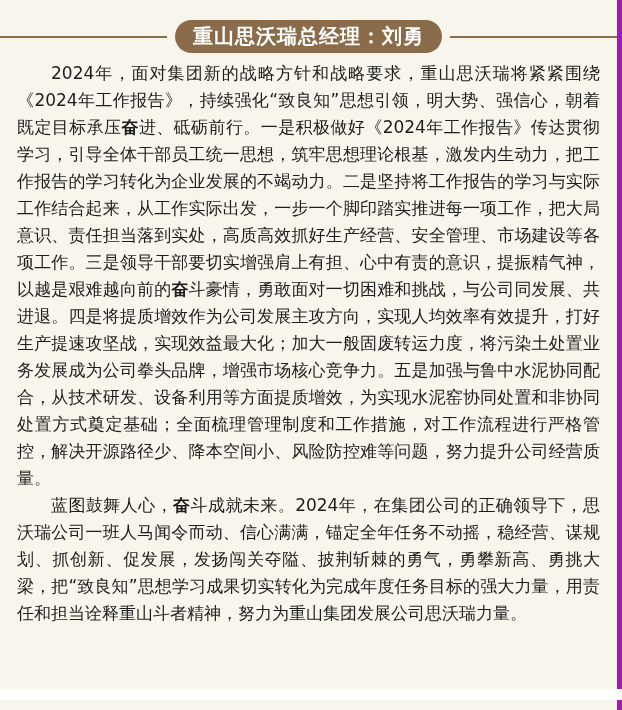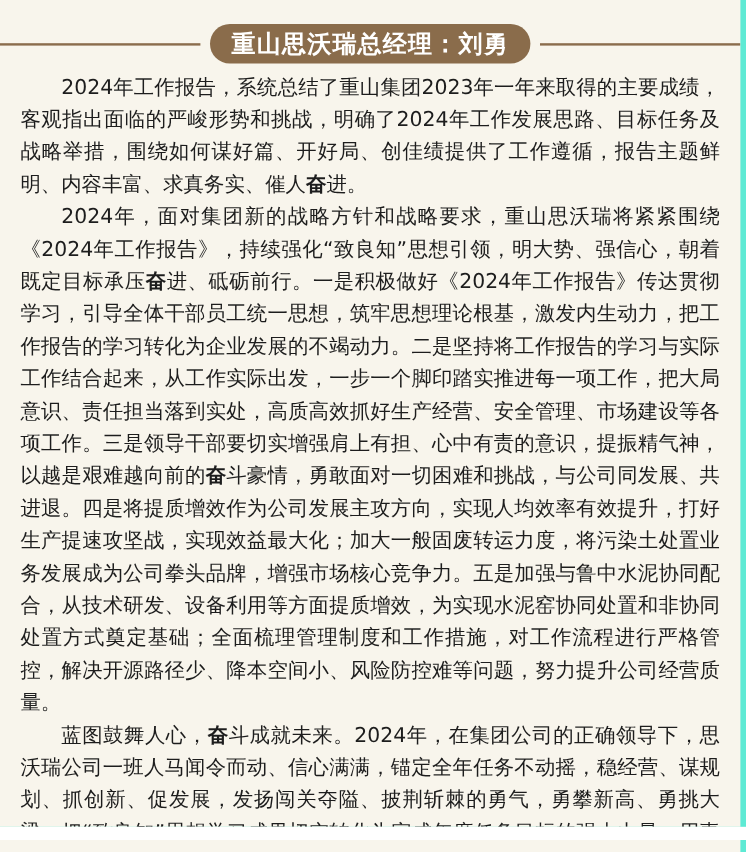--- a/index.html
+++ b/index.html
@@ -12,7 +12,7 @@
     position: relative;
     width: 622px;
     height: 710px;
-    background: #5eead4;
+    background: #a21caf;
     overflow: hidden;
   }
   .card {

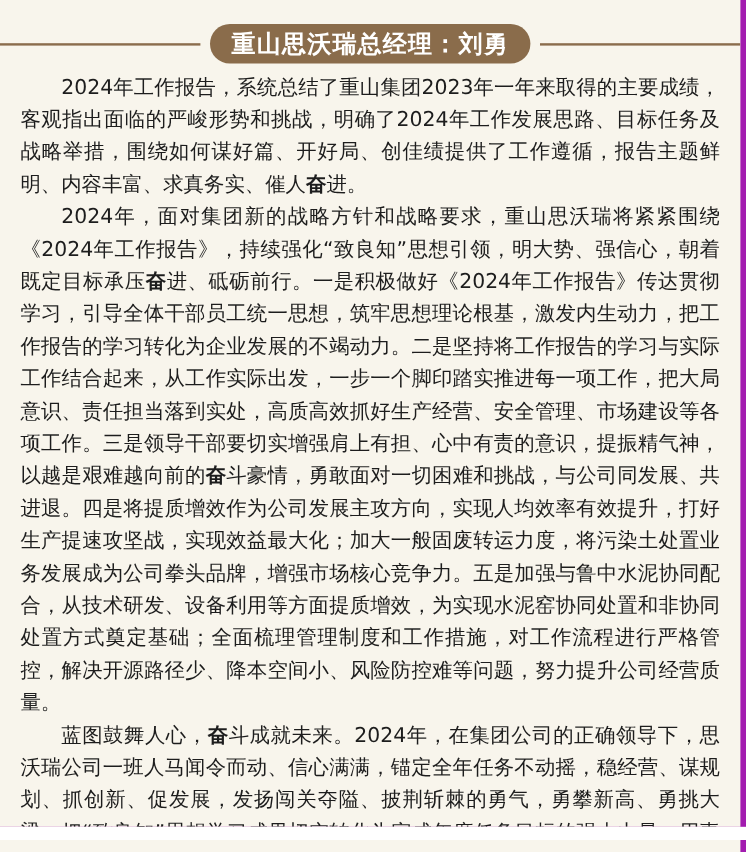--- a/index.html
+++ b/index.html
@@ -94,7 +94,6 @@
     </div>
 
     <div class="content">
-      <p>2024年工作报告，系统总结了重山集团2023年一年来取得的主要成绩，客观指出面临的严峻形势和挑战，明确了2024年工作发展思路、目标任务及战略举措，围绕如何谋好篇、开好局、创佳绩提供了工作遵循，报告主题鲜明、内容丰富、求真务实、催人<b>奋</b>进。</p>
       <p>2024年，面对集团新的战略方针和战略要求，重山思沃瑞将紧紧围绕《2024年工作报告》，持续强化“致良知”思想引领，明大势、强信心，朝着既定目标承压<b>奋</b>进、砥砺前行。一是积极做好《2024年工作报告》传达贯彻学习，引导全体干部员工统一思想，筑牢思想理论根基，激发内生动力，把工作报告的学习转化为企业发展的不竭动力。二是坚持将工作报告的学习与实际工作结合起来，从工作实际出发，一步一个脚印踏实推进每一项工作，把大局意识、责任担当落到实处，高质高效抓好生产经营、安全管理、市场建设等各项工作。三是领导干部要切实增强肩上有担、心中有责的意识，提振精气神，以越是艰难越向前的<b>奋</b>斗豪情，勇敢面对一切困难和挑战，与公司同发展、共进退。四是将提质增效作为公司发展主攻方向，实现人均效率有效提升，打好生产提速攻坚战，实现效益最大化；加大一般固废转运力度，将污染土处置业务发展成为公司拳头品牌，增强市场核心竞争力。五是加强与鲁中水泥协同配合，从技术研发、设备利用等方面提质增效，为实现水泥窑协同处置和非协同处置方式奠定基础；全面梳理管理制度和工作措施，对工作流程进行严格管控，解决开源路径少、降本空间小、风险防控难等问题，努力提升公司经营质量。</p>
       <p>蓝图鼓舞人心，<b>奋</b>斗成就未来。2024年，在集团公司的正确领导下，思沃瑞公司一班人马闻令而动、信心满满，锚定全年任务不动摇，稳经营、谋规划、抓创新、促发展，发扬闯关夺隘、披荆斩棘的勇气，勇攀新高、勇挑大梁，把“致良知”思想学习成果切实转化为完成年度任务目标的强大力量，用责任和担当诠释重山斗者精神，努力为重山集团发展公司思沃瑞力量。</p>
     </div>

